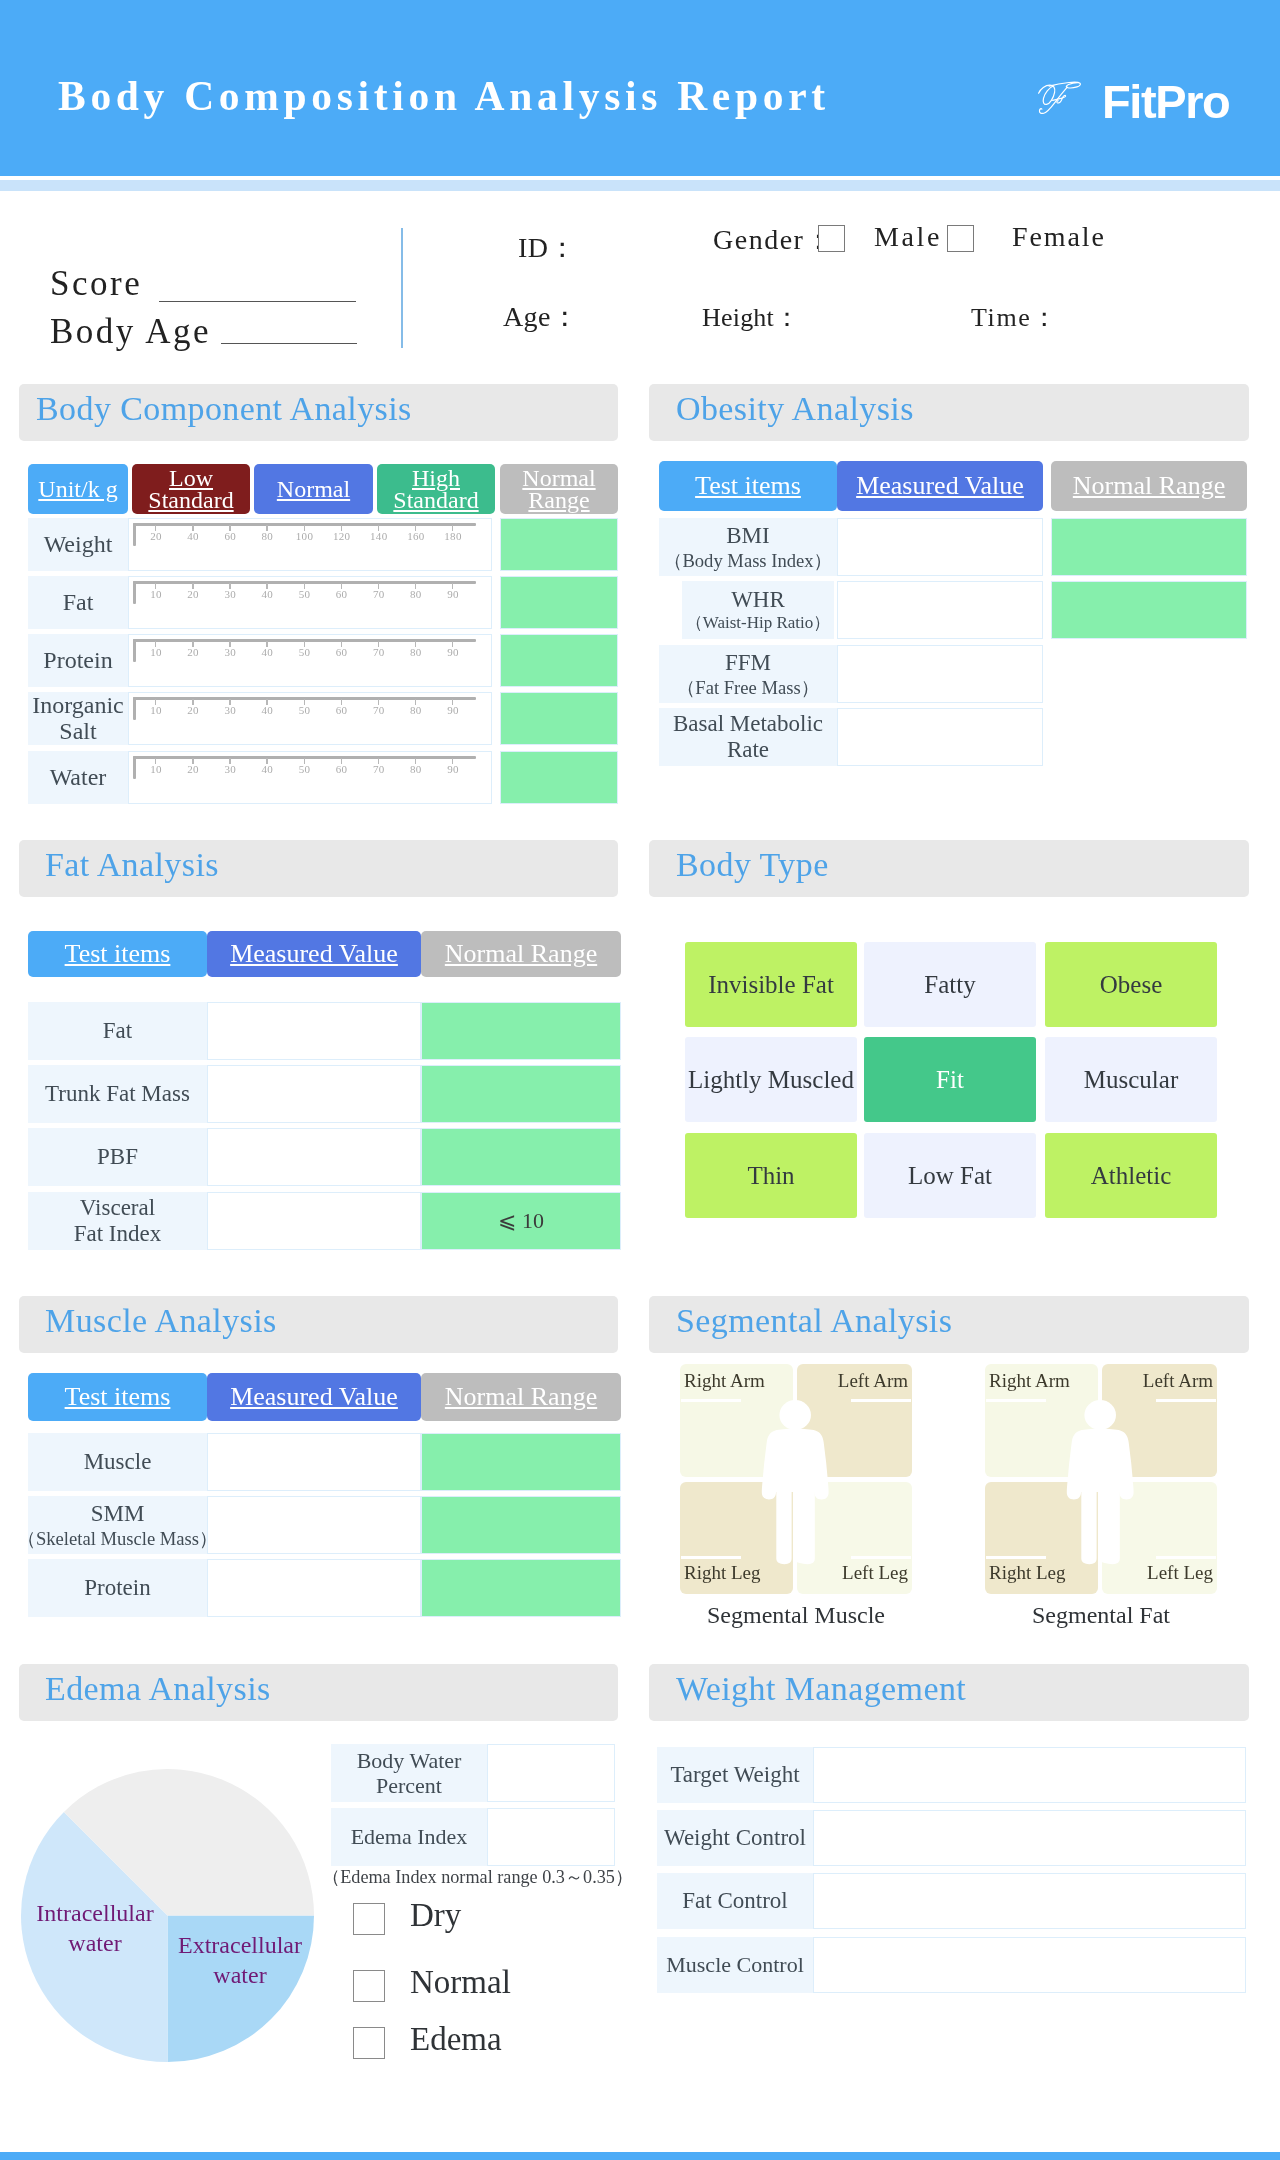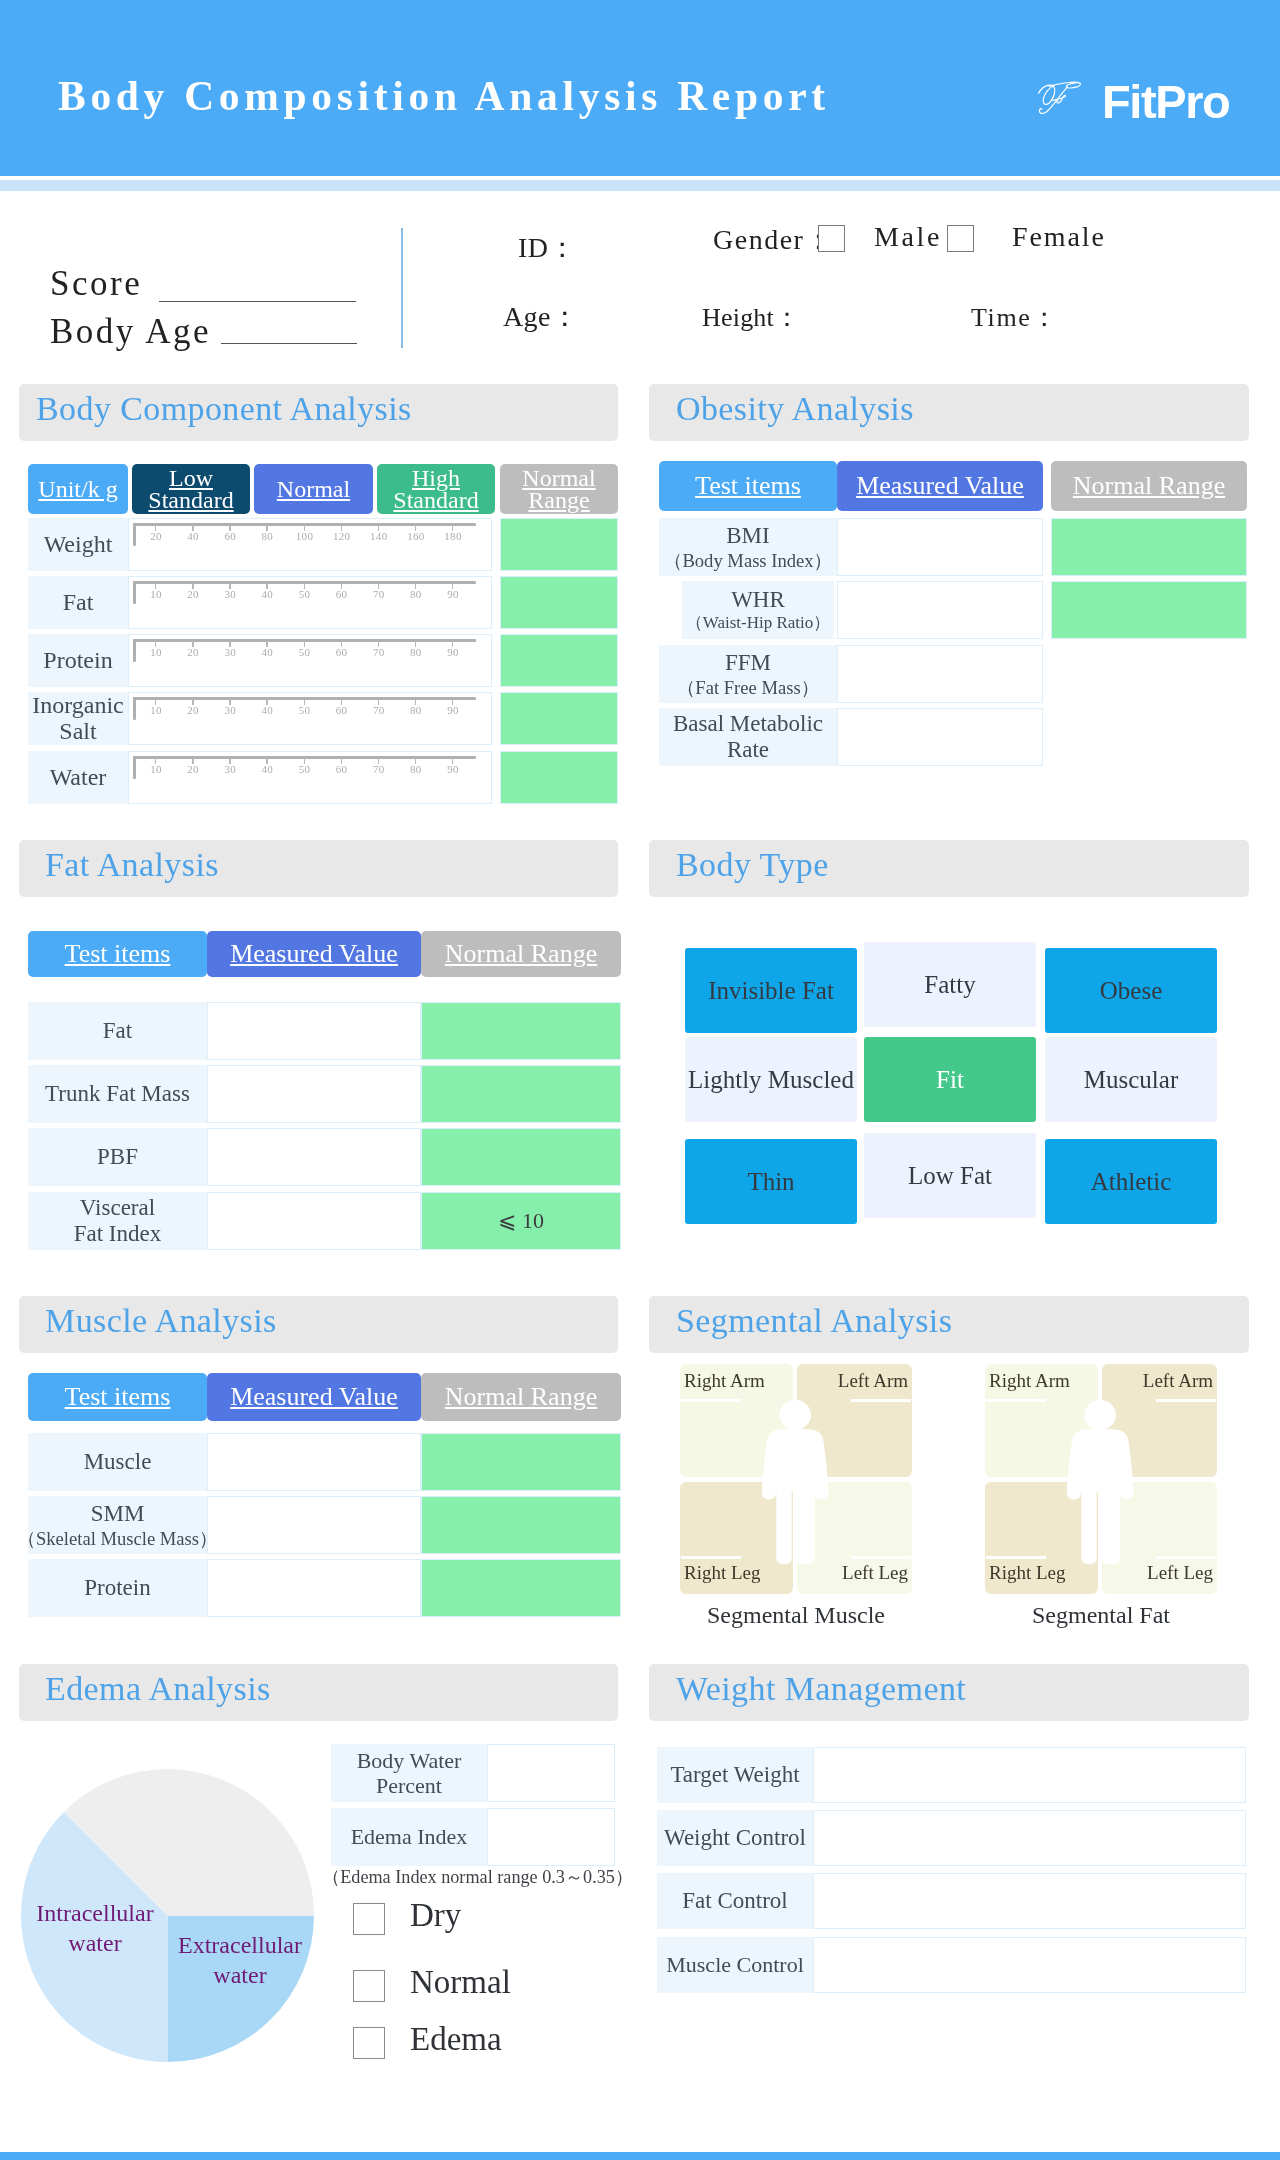--- a/index.html
+++ b/index.html
@@ -41,7 +41,7 @@
   .hd.blue{background:#4cabf7;}
   .hd.indigo{background:#5277e3;}
   .hd.grey{background:#bdbdbd;}
-  .hd.orange{background:#0c4a6e;}
+  .hd.orange{background:#7f1d1d;}
   .hd.green{background:#3cbc8d;}
   .lbl{background:#eef6fd;color:#414c55;font-size:22px;line-height:1.14;}
   .box{background:#fff;border:1px solid #ddeefb;}

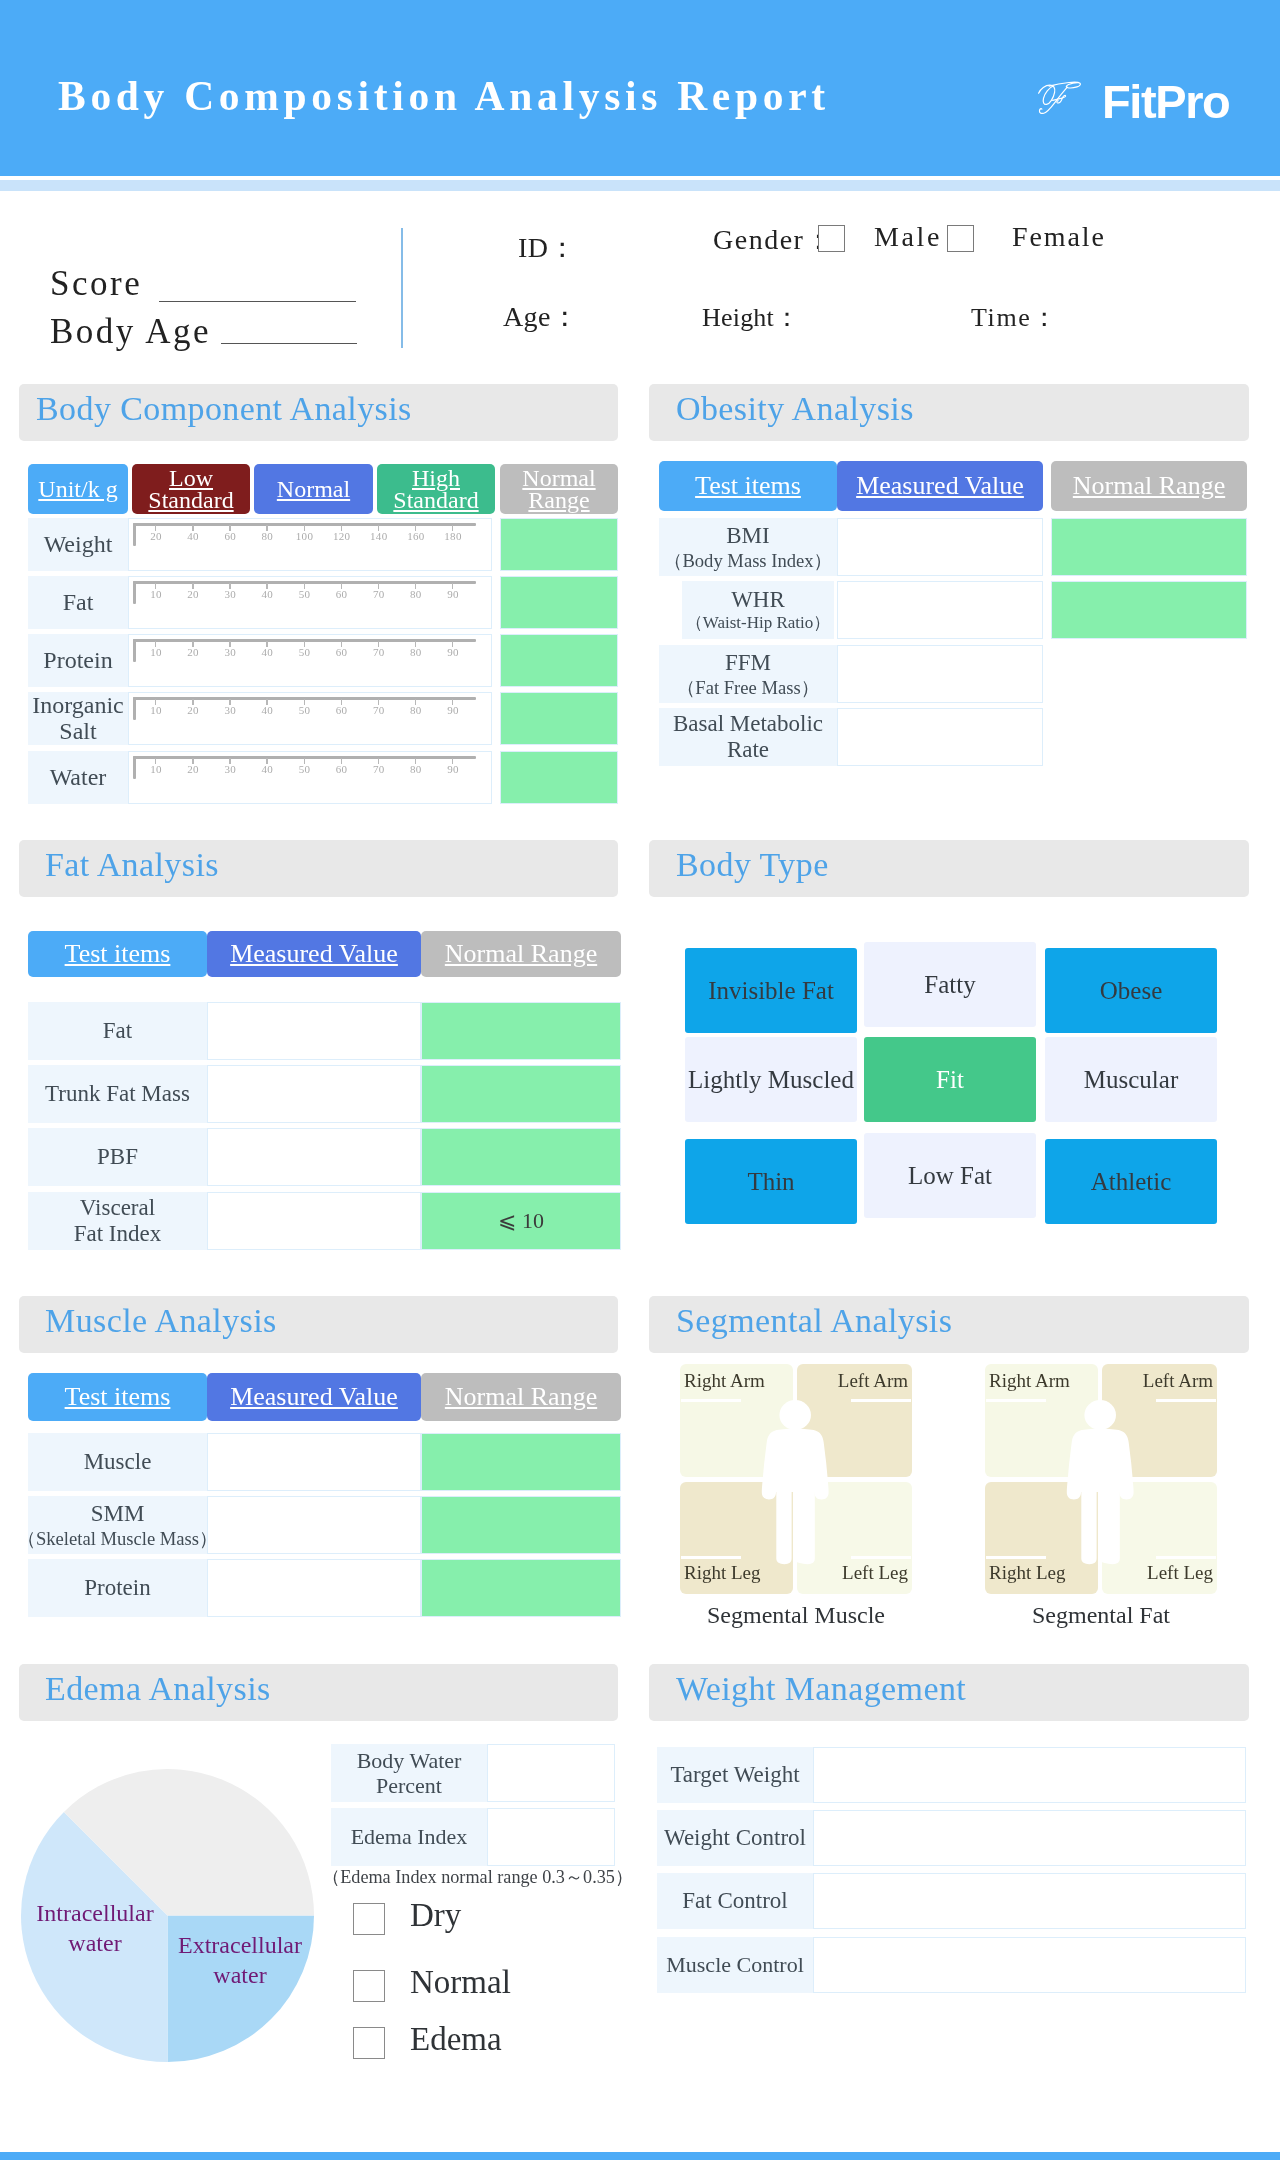--- a/index.html
+++ b/index.html
@@ -57,7 +57,7 @@
   
   .bt{position:absolute;box-sizing:border-box;display:flex;align-items:center;justify-content:center;
       border-radius:3px;font-size:25px;color:#343a40;}
-  .bt.a{background:#0ea5e9;margin-top:6px;}
+  .bt.a{background:#bef264;}
   .bt.b{background:#eef2fe;}
   .bt.on{background:#44c88a;color:#fff;}
 

